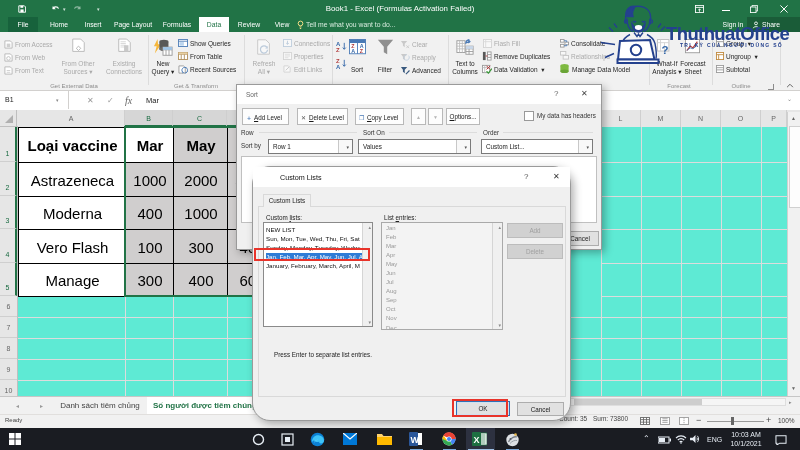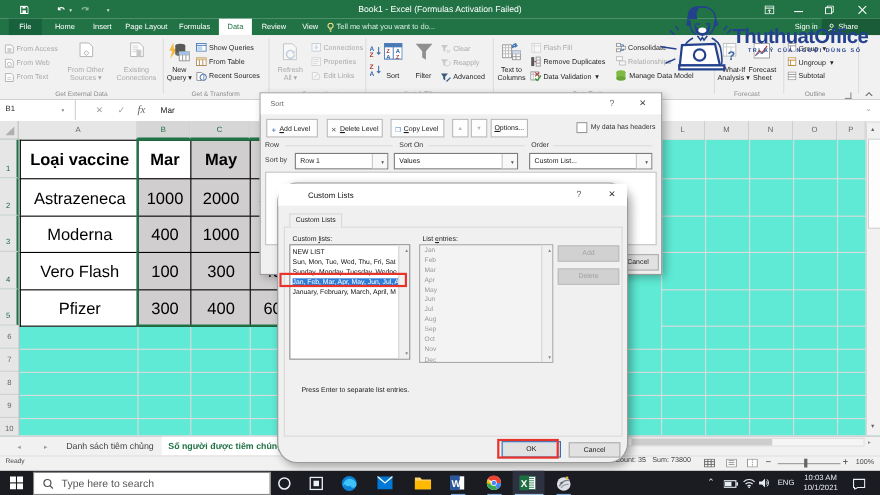--- a/index.html
+++ b/index.html
@@ -385,7 +385,7 @@
   <div class="cell gray" style="left:125px;top:119px;width:49px;height:35px;">100</div>
   <div class="cell gray" style="left:173px;top:119px;width:55px;height:35px;">300</div>
   <div class="cell gray" style="left:227px;top:119px;width:49px;height:35px;">400</div>
-  <div class="cell" style="left:18px;top:153px;width:108px;height:34px;border-bottom:1px solid #000;">Pfizer</div>
+  <div class="cell" style="left:18px;top:153px;width:108px;height:34px;border-bottom:1px solid #000;">Manage</div>
   <div class="cell gray" style="left:125px;top:153px;width:49px;height:34px;border-bottom:1px solid #000;">300</div>
   <div class="cell gray" style="left:173px;top:153px;width:55px;height:34px;border-bottom:1px solid #000;">400</div>
   <div class="cell gray" style="left:227px;top:153px;width:49px;height:34px;border-bottom:1px solid #000;">600</div>

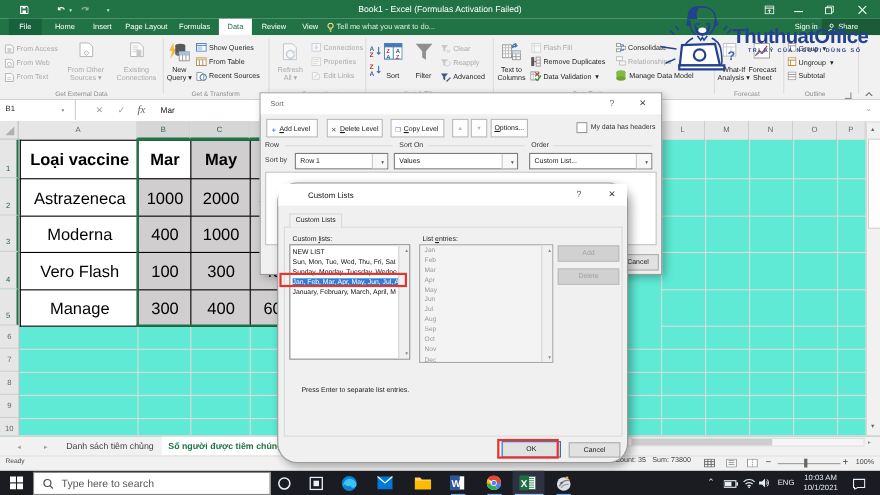--- a/index.html
+++ b/index.html
@@ -547,13 +547,6 @@
         <rect x="0" y="6.5" width="5.5" height="5.5" fill="#fff"></rect>
         <rect x="6.5" y="6.5" width="5.5" height="5.5" fill="#fff"></rect>
       </svg>
-  <div class="ab" style="left:30px;top:1px;width:216px;height:21px;background:#fff;border:1px solid #888;box-sizing:border-box">
-    <svg class="ab" style="left:8px;top:5px" width="10" height="10" viewBox="0 0 11 11">
-          <circle cx="4.5" cy="4.5" r="3.5" fill="none" stroke="#555" stroke-width="1.2"></circle>
-          <path d="M7 7l3 3" stroke="#555" stroke-width="1.2"></path>
-        </svg>
-    <span class="ab" style="left:25px;top:5px;font-size:9.5px;color:#555">Type here to search</span>
-  </div>
   <svg class="ab" style="left:252px;top:5px" width="13" height="13" viewBox="0 0 13 13">
         <circle cx="6.5" cy="6.5" r="5" fill="none" stroke="#e8eef5" stroke-width="1.4"></circle>
       </svg>

